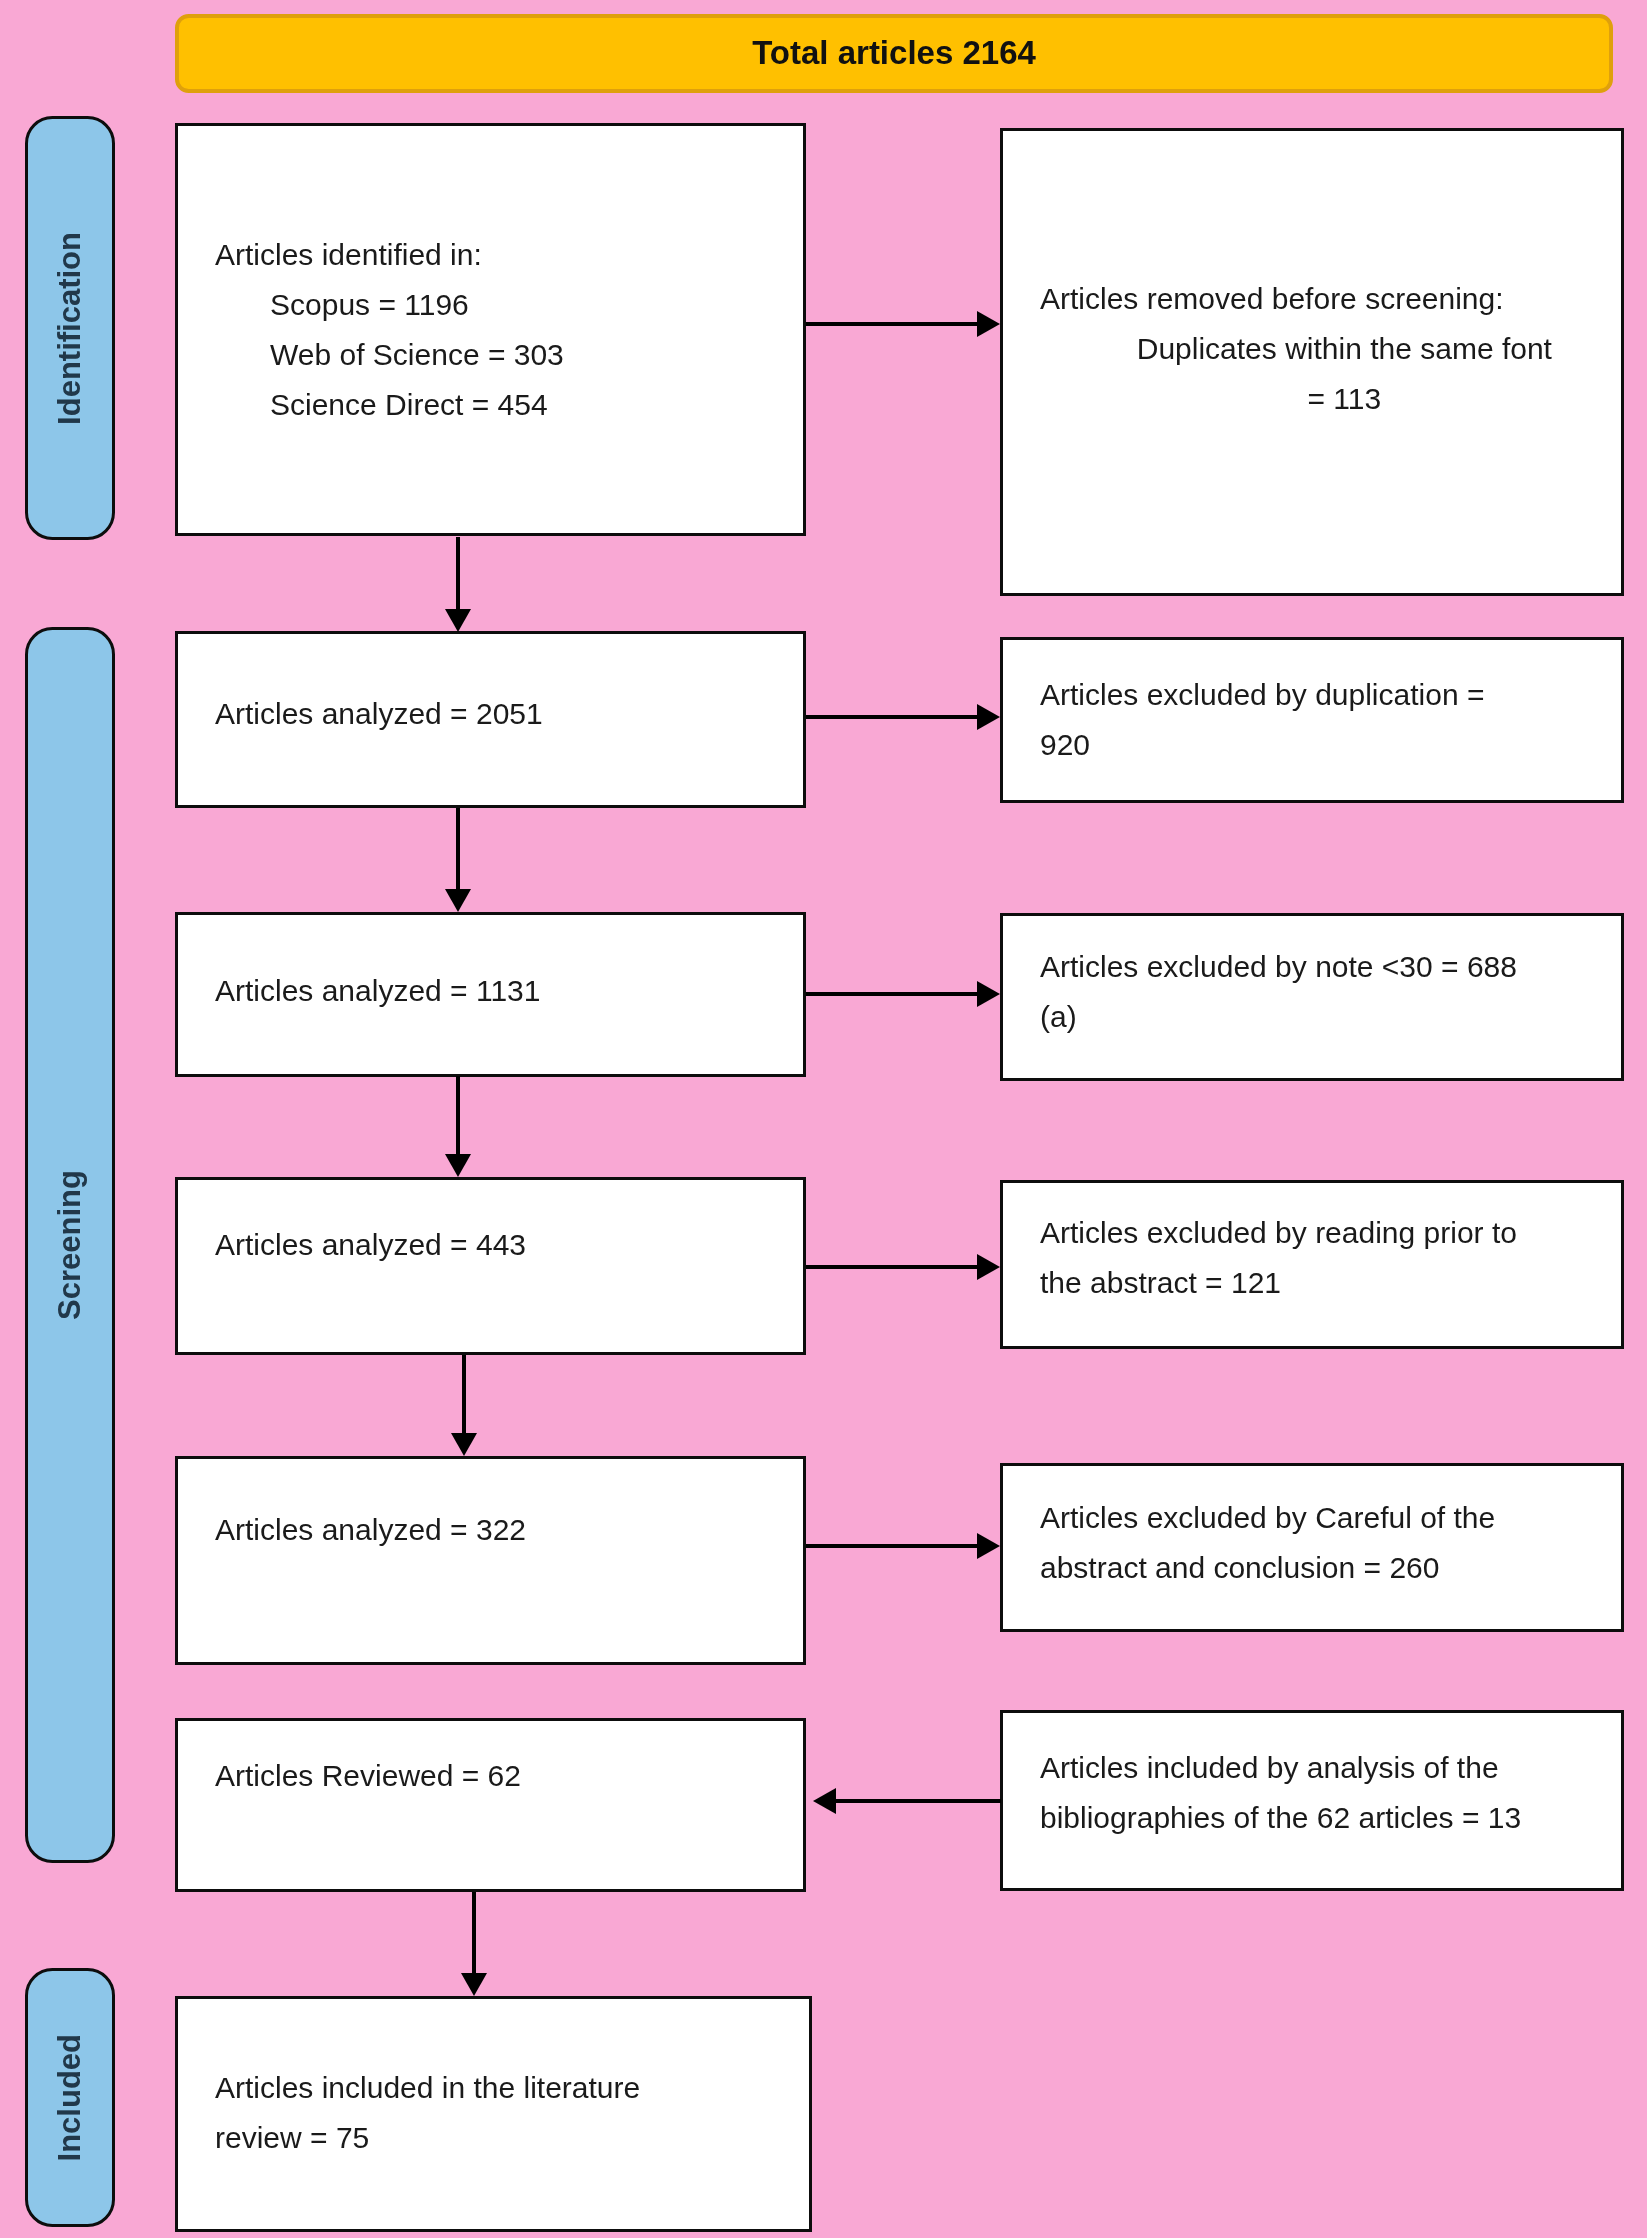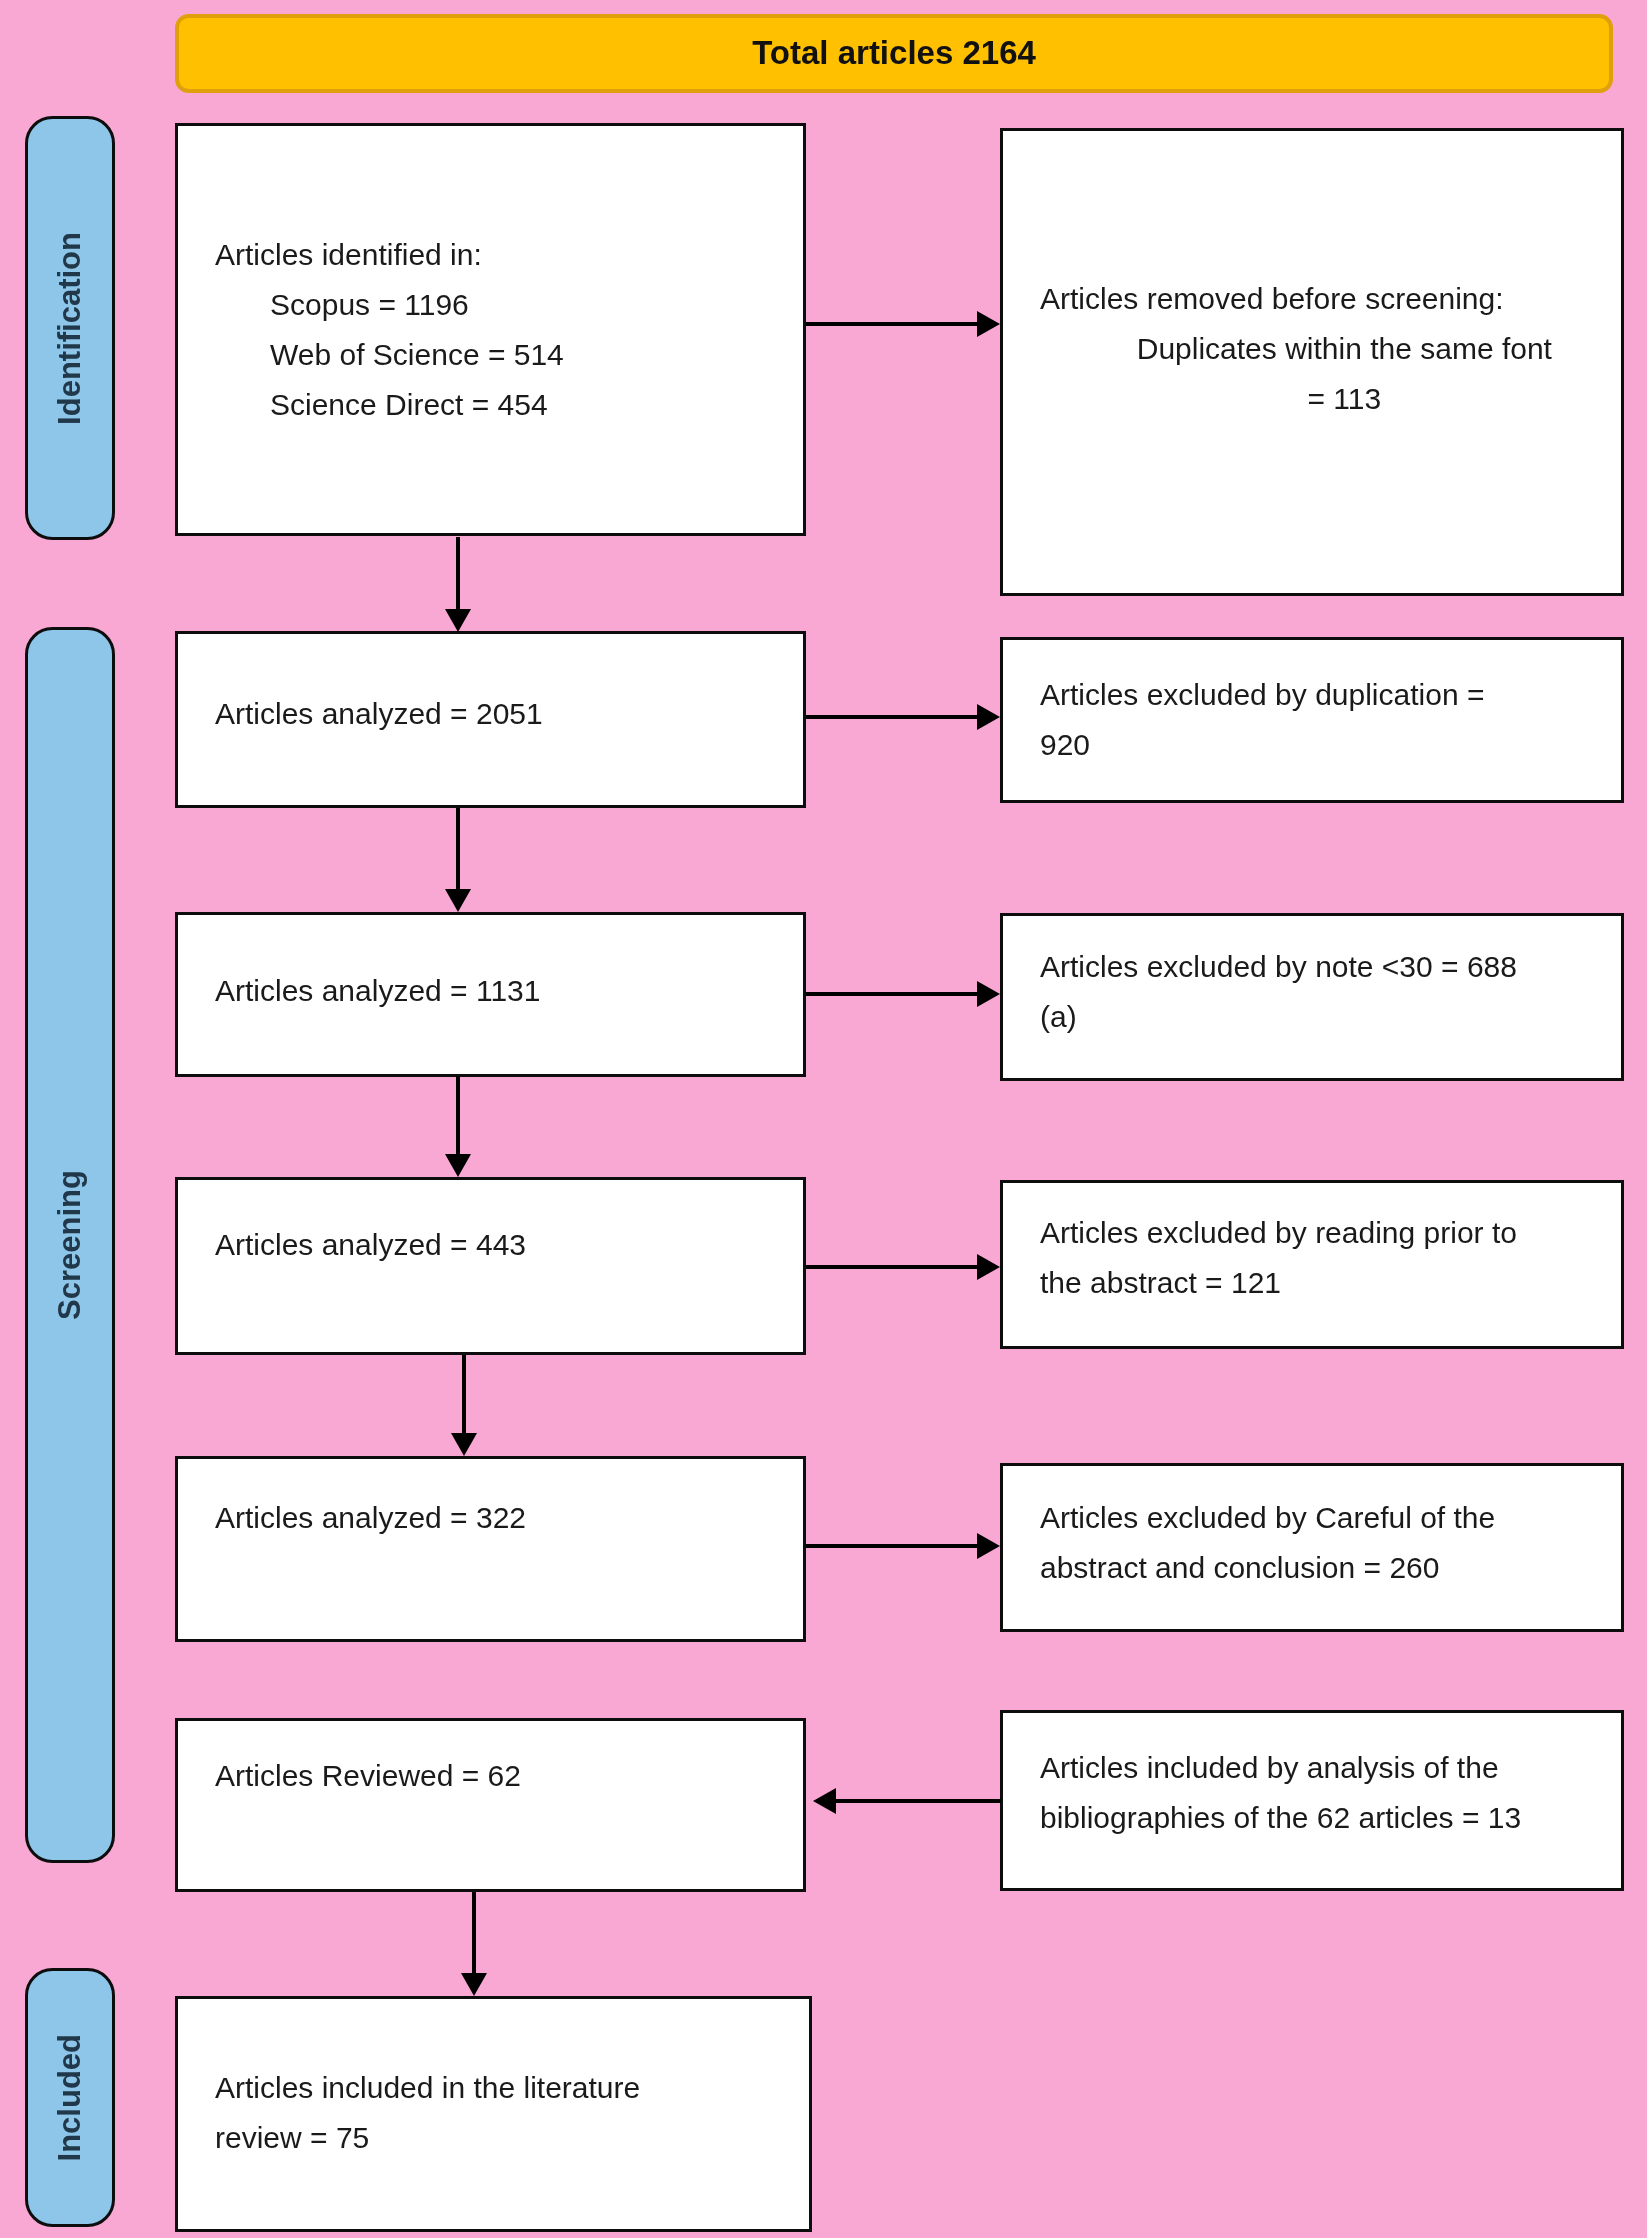--- a/index.html
+++ b/index.html
@@ -94,7 +94,7 @@
     <div class="pad indent-rest">
       <div class="line">Articles identified in:</div>
       <div class="line">Scopus = 1196</div>
-      <div class="line">Web of Science = 514</div>
+      <div class="line">Web of Science = 303</div>
       <div class="line">Science Direct = 454</div>
     </div>
   </div>

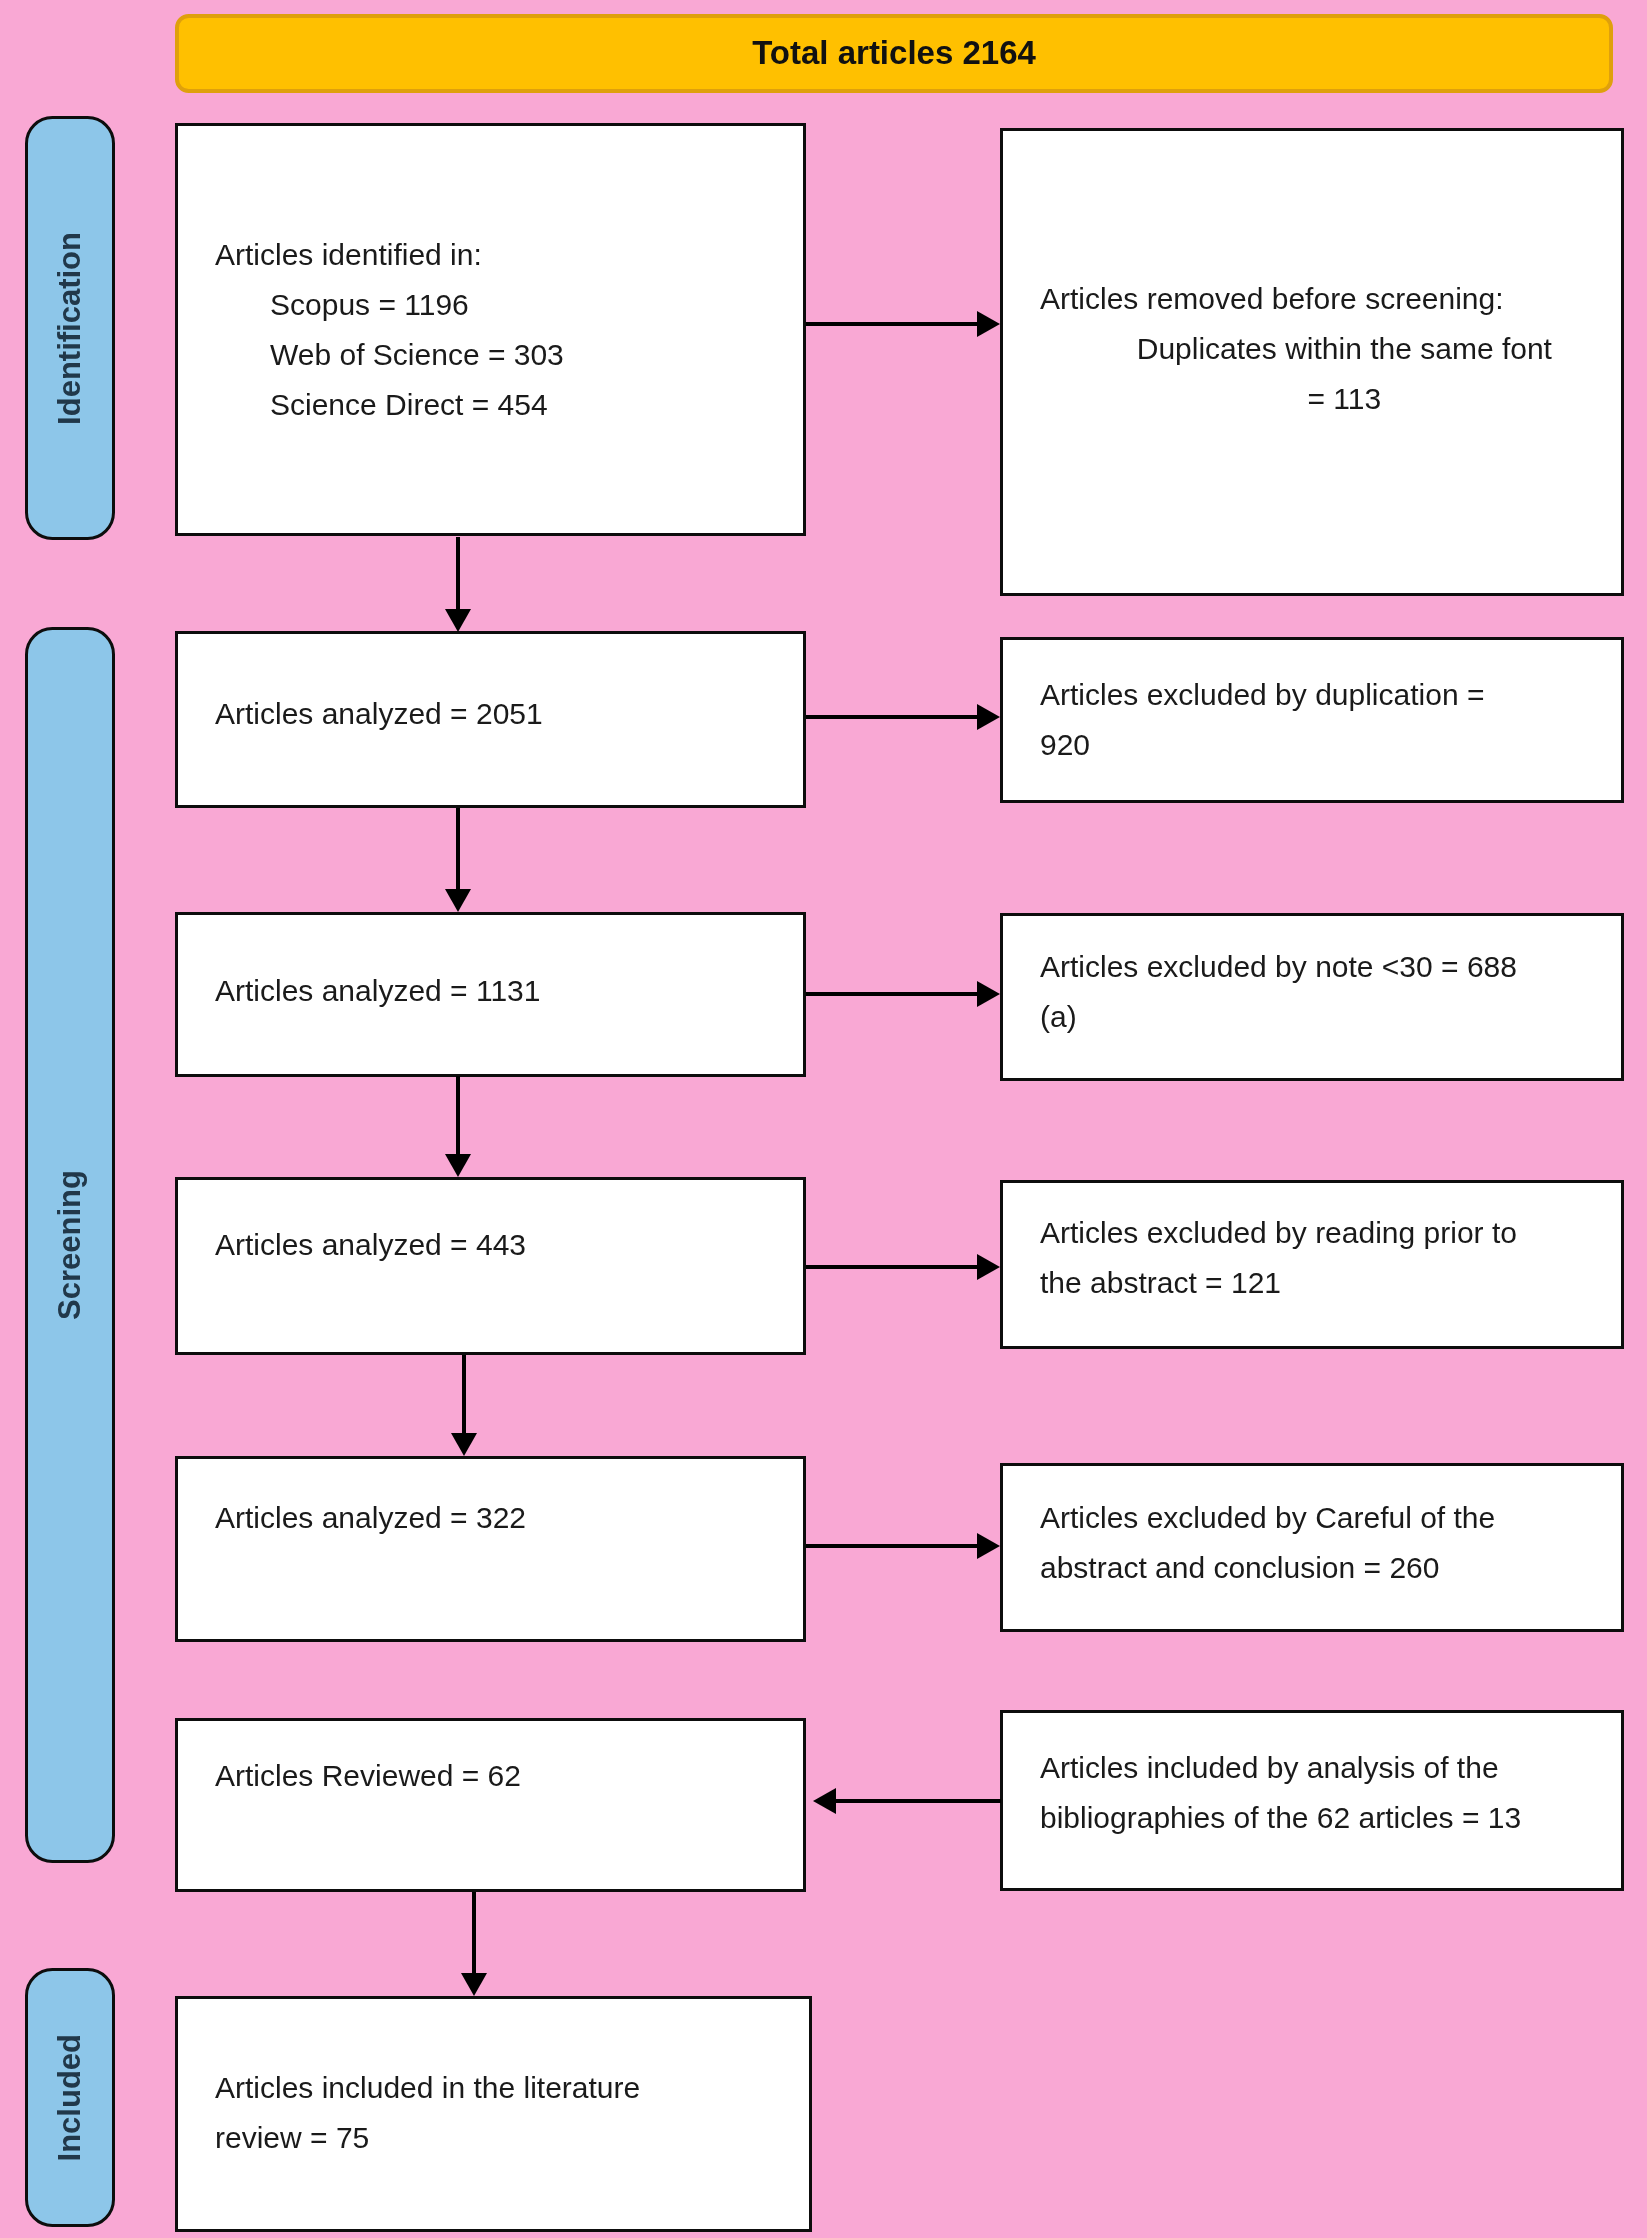--- a/index.html
+++ b/index.html
@@ -37,7 +37,7 @@
   #b2{top:631px;height:177px;padding-bottom:10.7px;}
   #b3{top:912px;height:165px;padding-bottom:7.6px;}
   #b4{top:1177px;height:178px;padding-bottom:43px;}
-  #b5{top:1456px;height:186px;padding-bottom:62px;}
+  #b5{top:1456px;height:209px;padding-bottom:62px;}
   #b6{top:1718px;height:174px;padding-bottom:58px;}
   #b7{top:1996px;height:236px;width:637px;} #b7 .pad{padding-top:64px;}
   #r1{top:128px;height:468px;}          #r1 .pad{padding-top:143px;}

